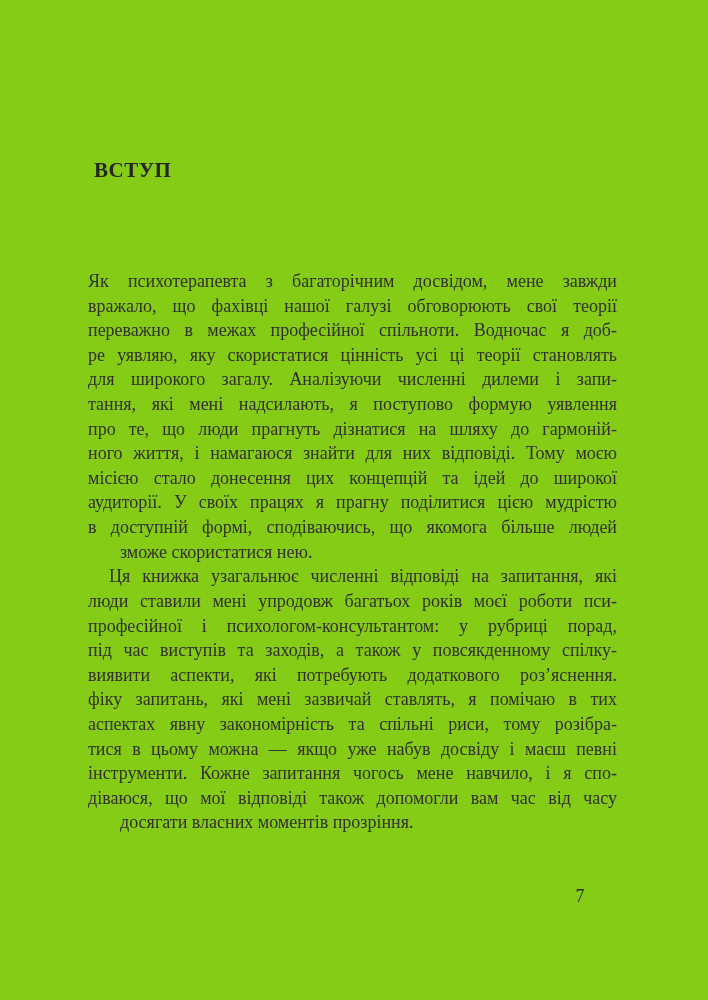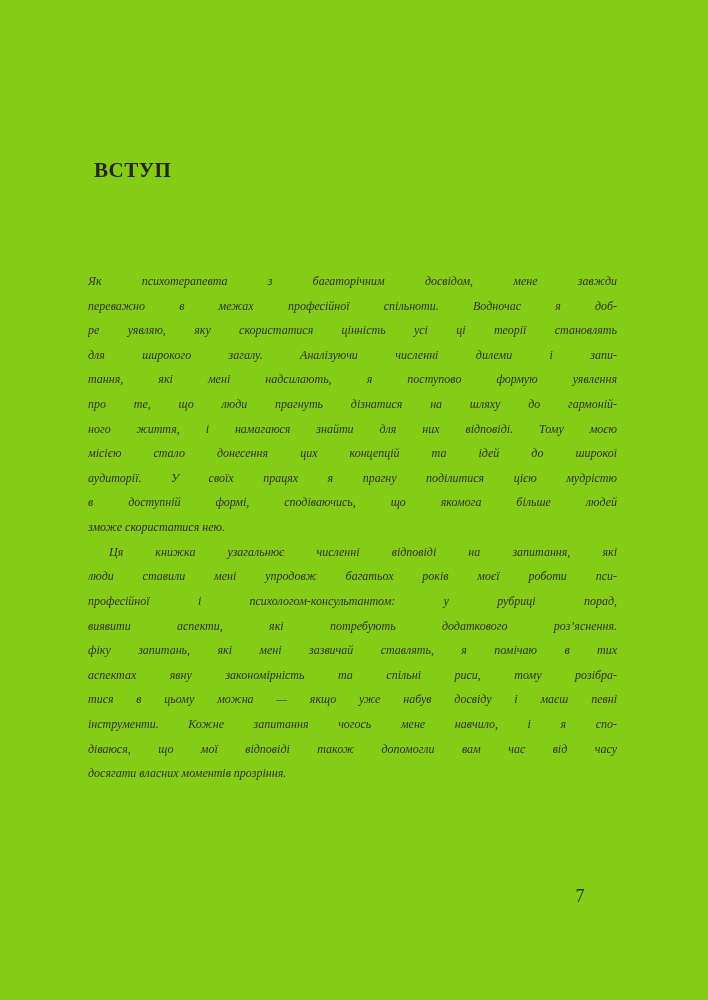--- a/index.html
+++ b/index.html
@@ -32,9 +32,8 @@
     left: 88px;
     top: 269px;
     width: 529px;
-    font-size: 12px;
+    font-size: 18px;
     line-height: 24.62px;
-    font-style: italic;
   }
   .para {
     margin: 0;

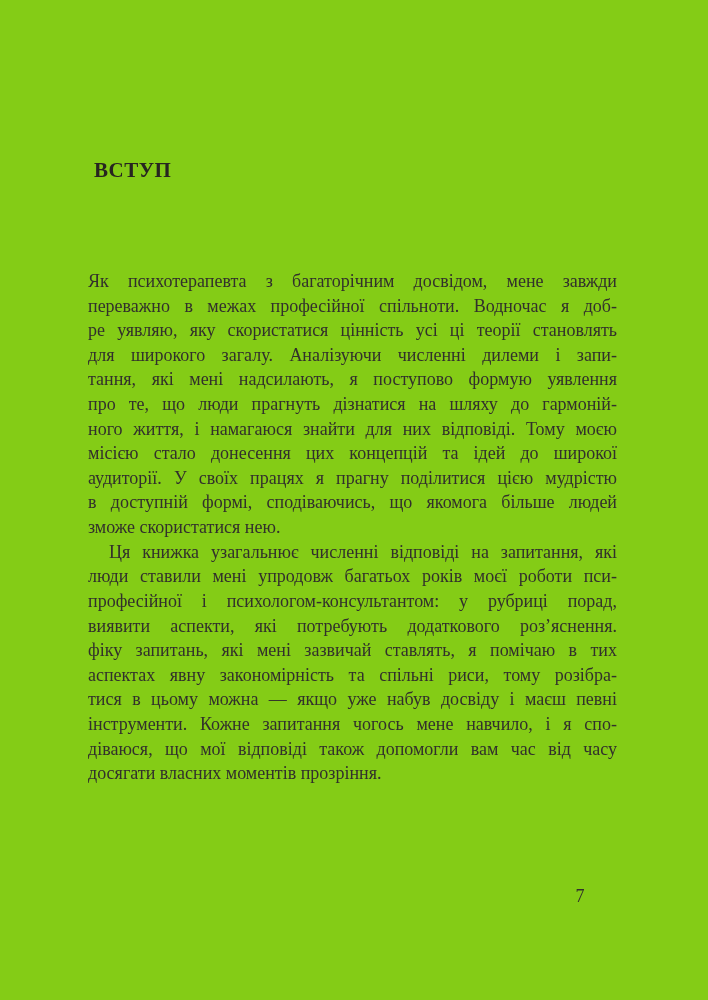--- a/index.html
+++ b/index.html
@@ -72,6 +72,7 @@
 
     <div class="para">
       <div class="line">Як психотерапевта з багаторічним досвідом, мене завжди</div>
+      <div class="line">вражало, що фахівці нашої галузі обговорюють свої теорії</div>
       <div class="line">переважно в межах професійної спільноти. Водночас я доб-</div>
       <div class="line">ре уявляю, яку скористатися цінність усі ці теорії становлять</div>
       <div class="line">для широкого загалу. Аналізуючи численні дилеми і запи-</div>

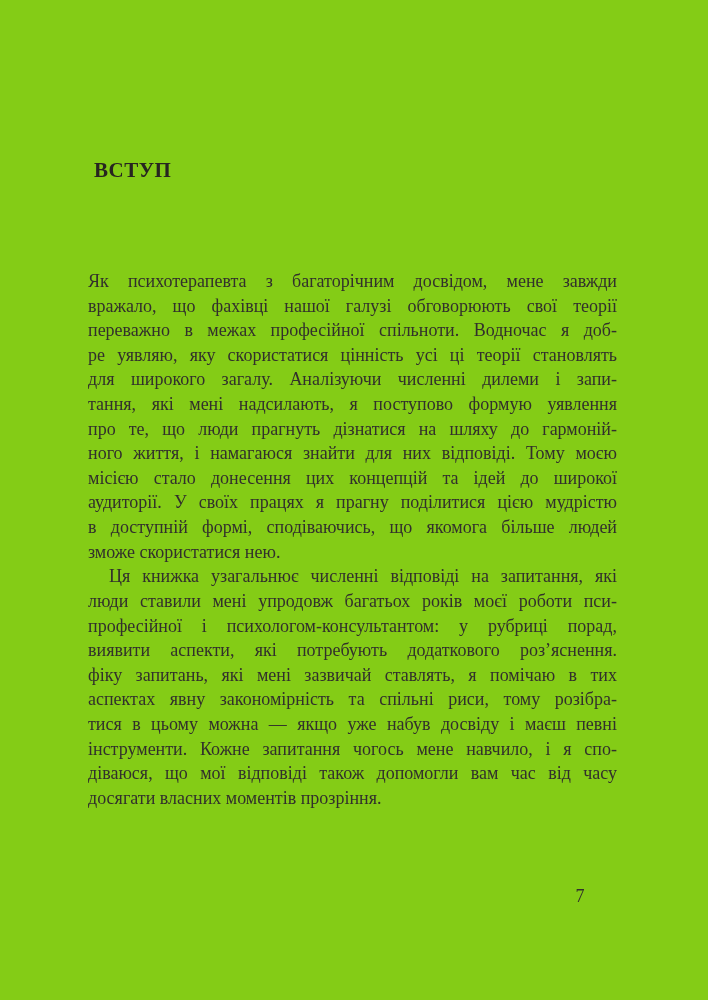--- a/index.html
+++ b/index.html
@@ -47,6 +47,7 @@
   }
   .line.last {
     text-align-last: left;
+    margin-left: 32px;
   }
   .line.indent {
     text-indent: 21px;

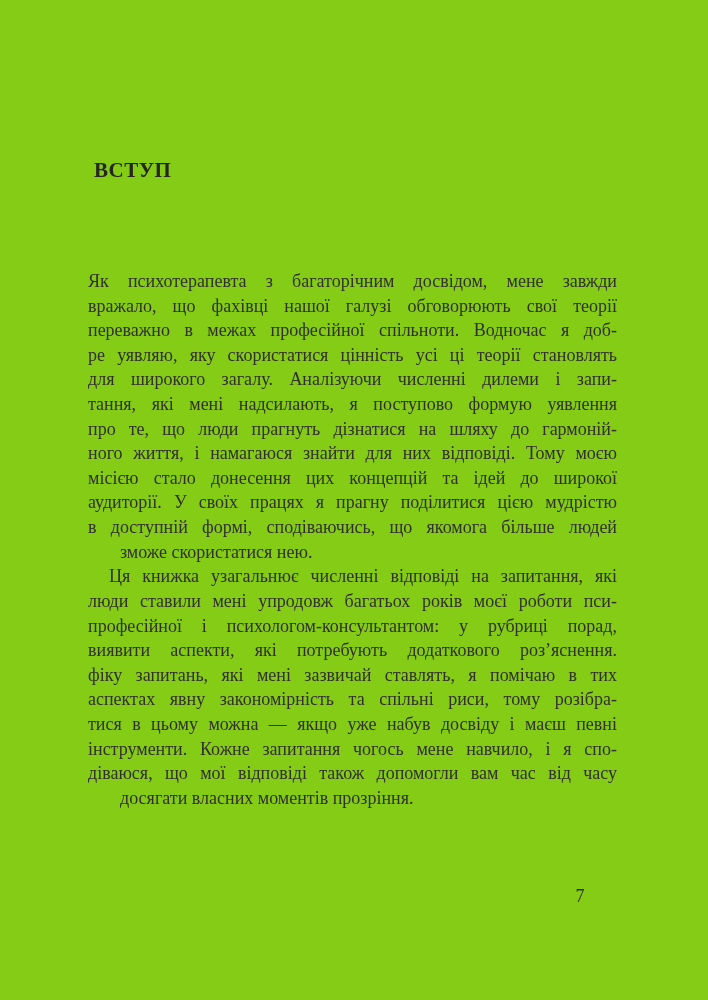--- a/index.html
+++ b/index.html
@@ -90,6 +90,7 @@
       <div class="line indent">Ця книжка узагальнює численні відповіді на запитання, які</div>
       <div class="line">люди ставили мені упродовж багатьох років моєї роботи пси-</div>
       <div class="line">професійної і психологом-консультантом: у рубриці порад,</div>
+      <div class="line">під час виступів та заходів, а також у повсякденному спілку-</div>
       <div class="line">виявити аспекти, які потребують додаткового роз’яснення.</div>
       <div class="line">фіку запитань, які мені зазвичай ставлять, я помічаю в тих</div>
       <div class="line">аспектах явну закономірність та спільні риси, тому розібра-</div>

